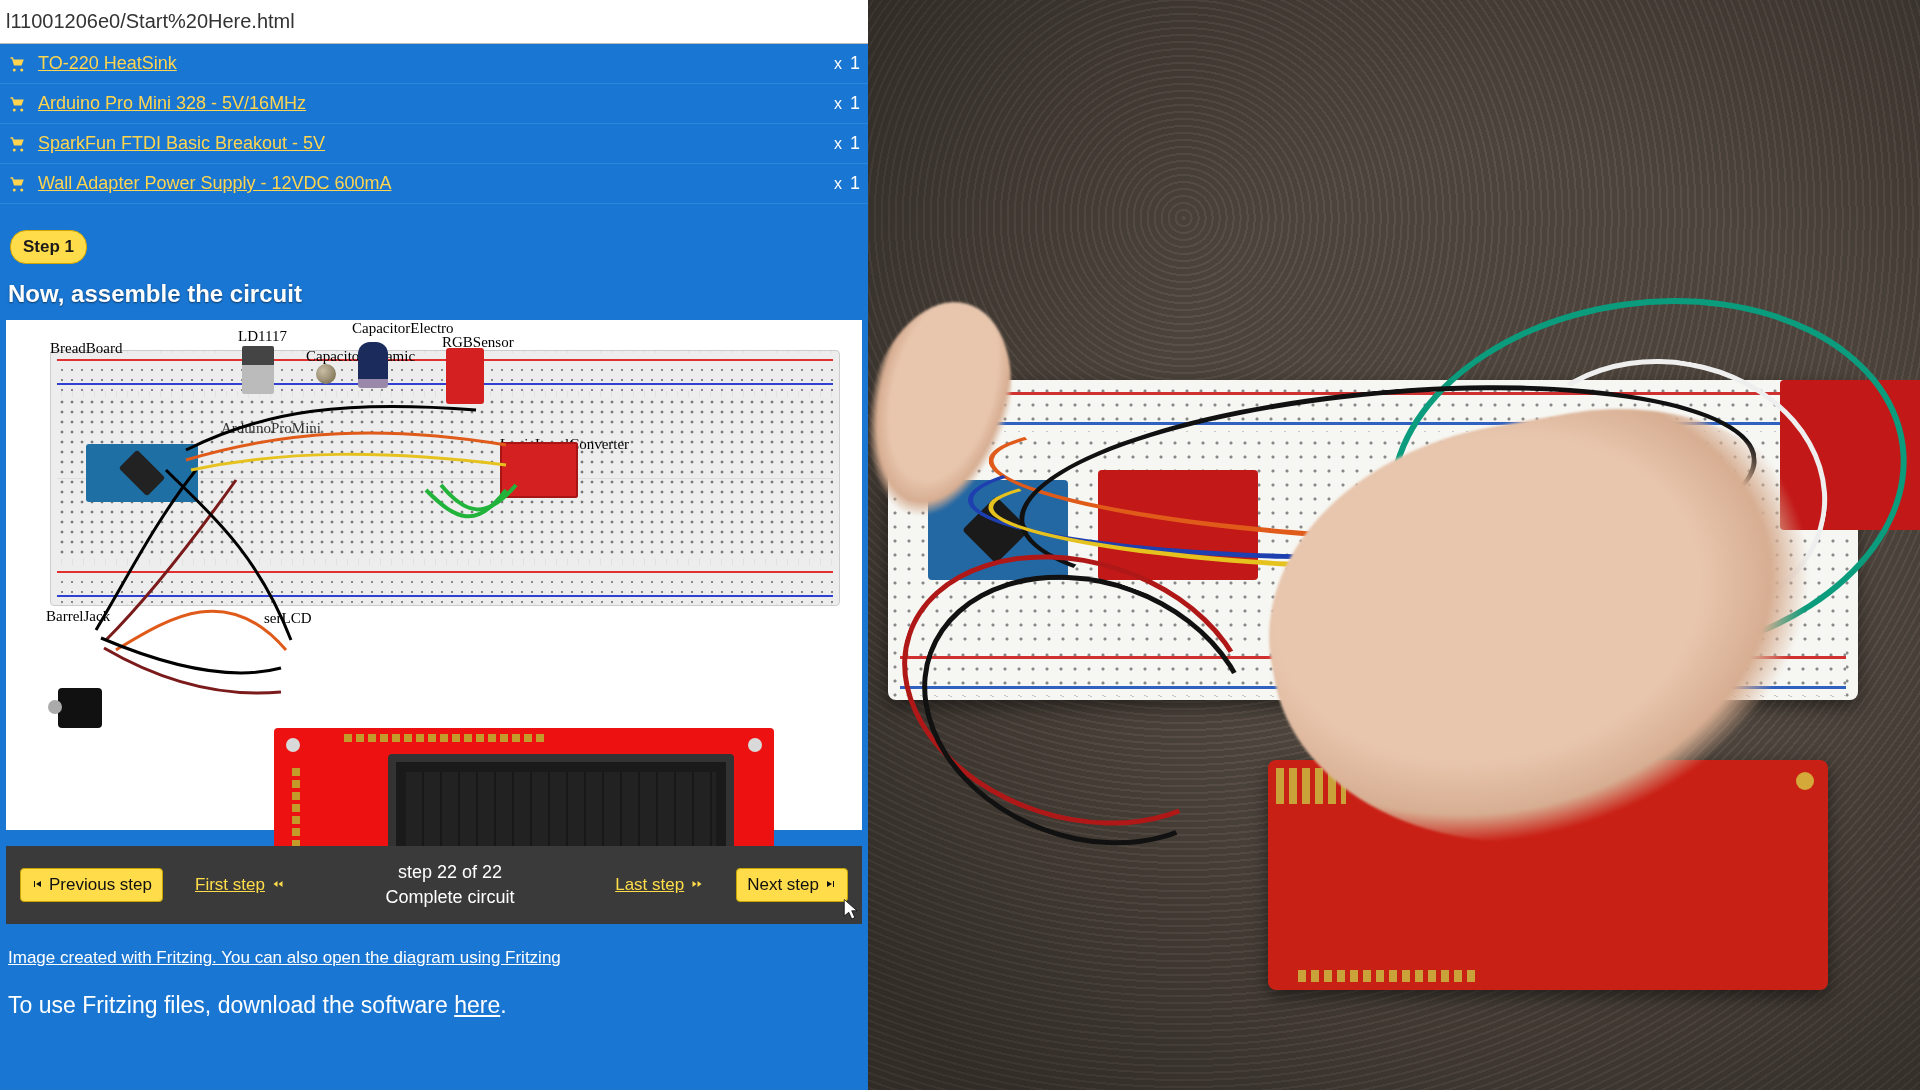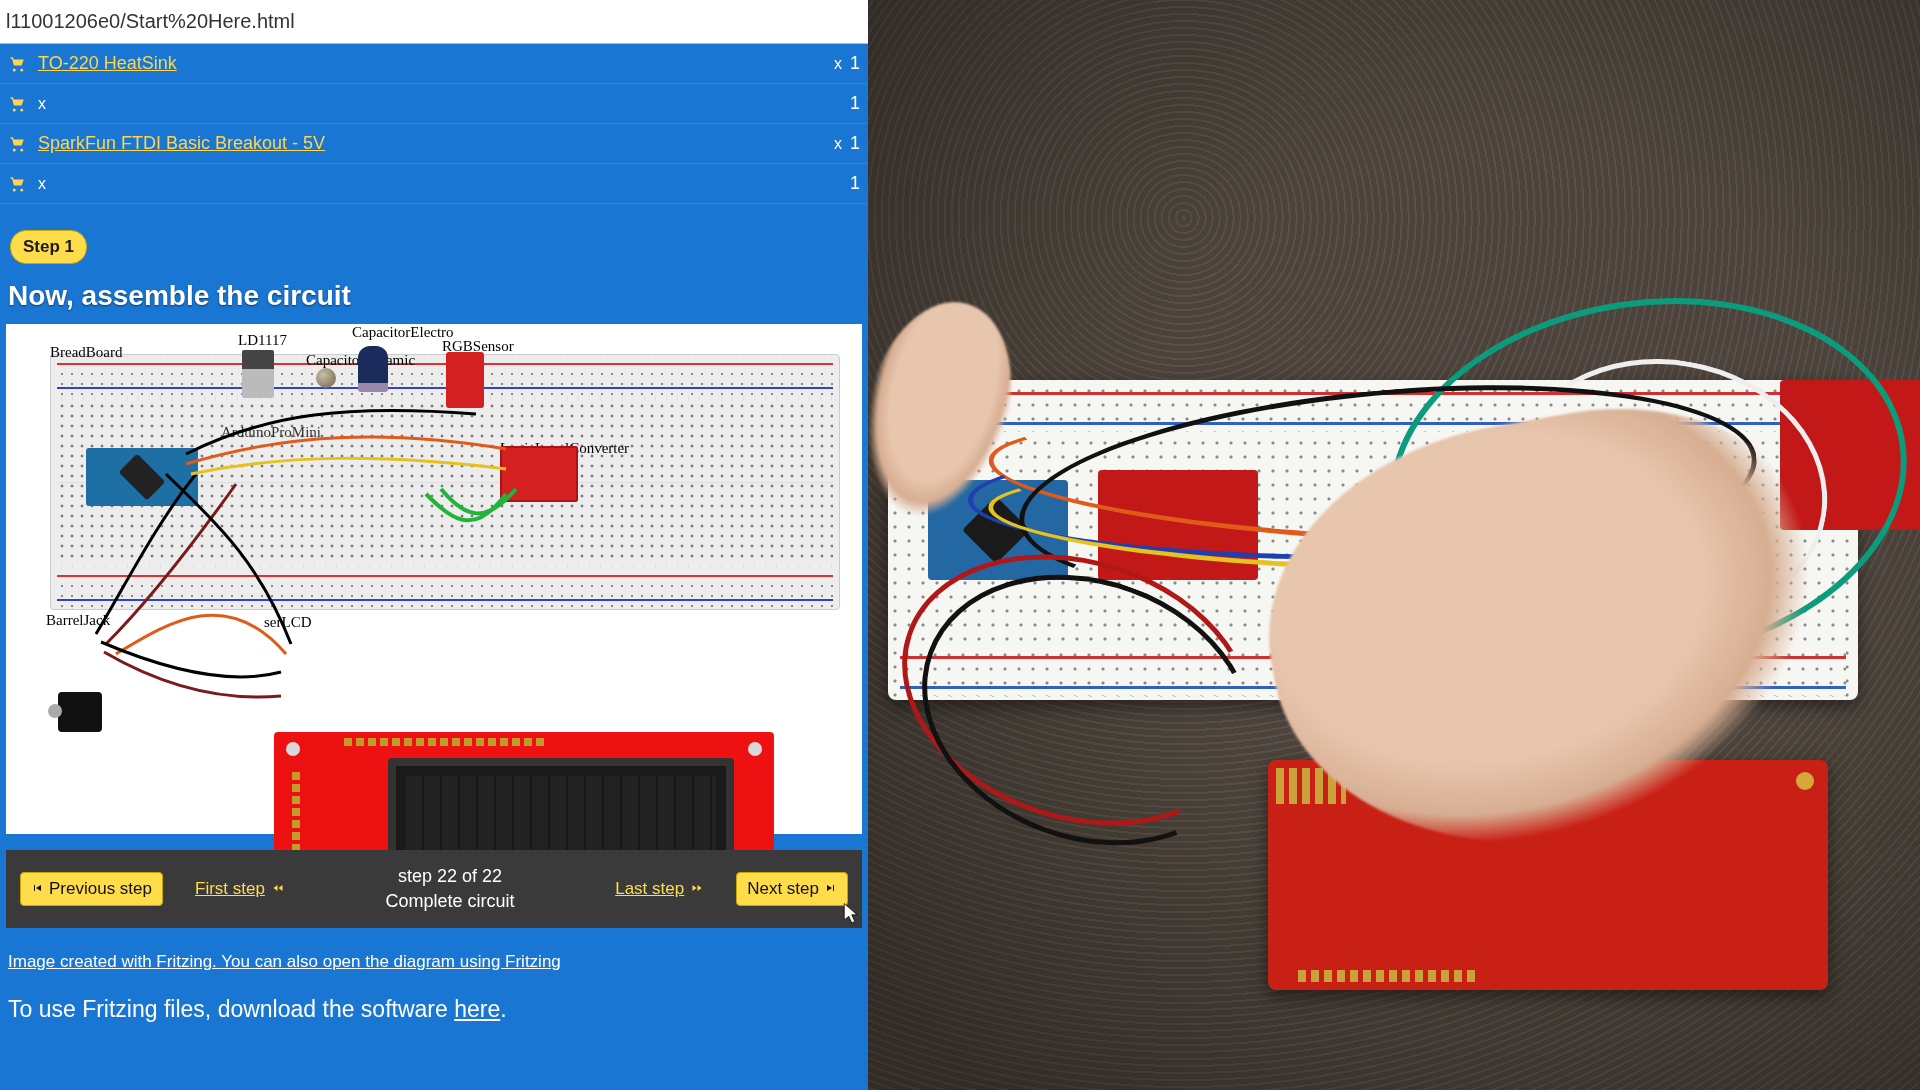--- a/index.html
+++ b/index.html
@@ -319,6 +319,7 @@
             <path fill="#ffd54f" d="M7 18a2 2 0 1 0 .001 4A2 2 0 0 0 7 18zm10 0a2 2 0 1 0 .001 4A2 2 0 0 0 17 18zM7.3 14h9.4l3-8H6.2L5.4 3H2v2h2l2.6 9z"></path>
           </svg>
       </span>
+      <span class="name">Arduino Pro Mini 328 - 5V/16MHz</span>
       <span class="x">x</span>
       <span class="qty">1</span>
     </div>

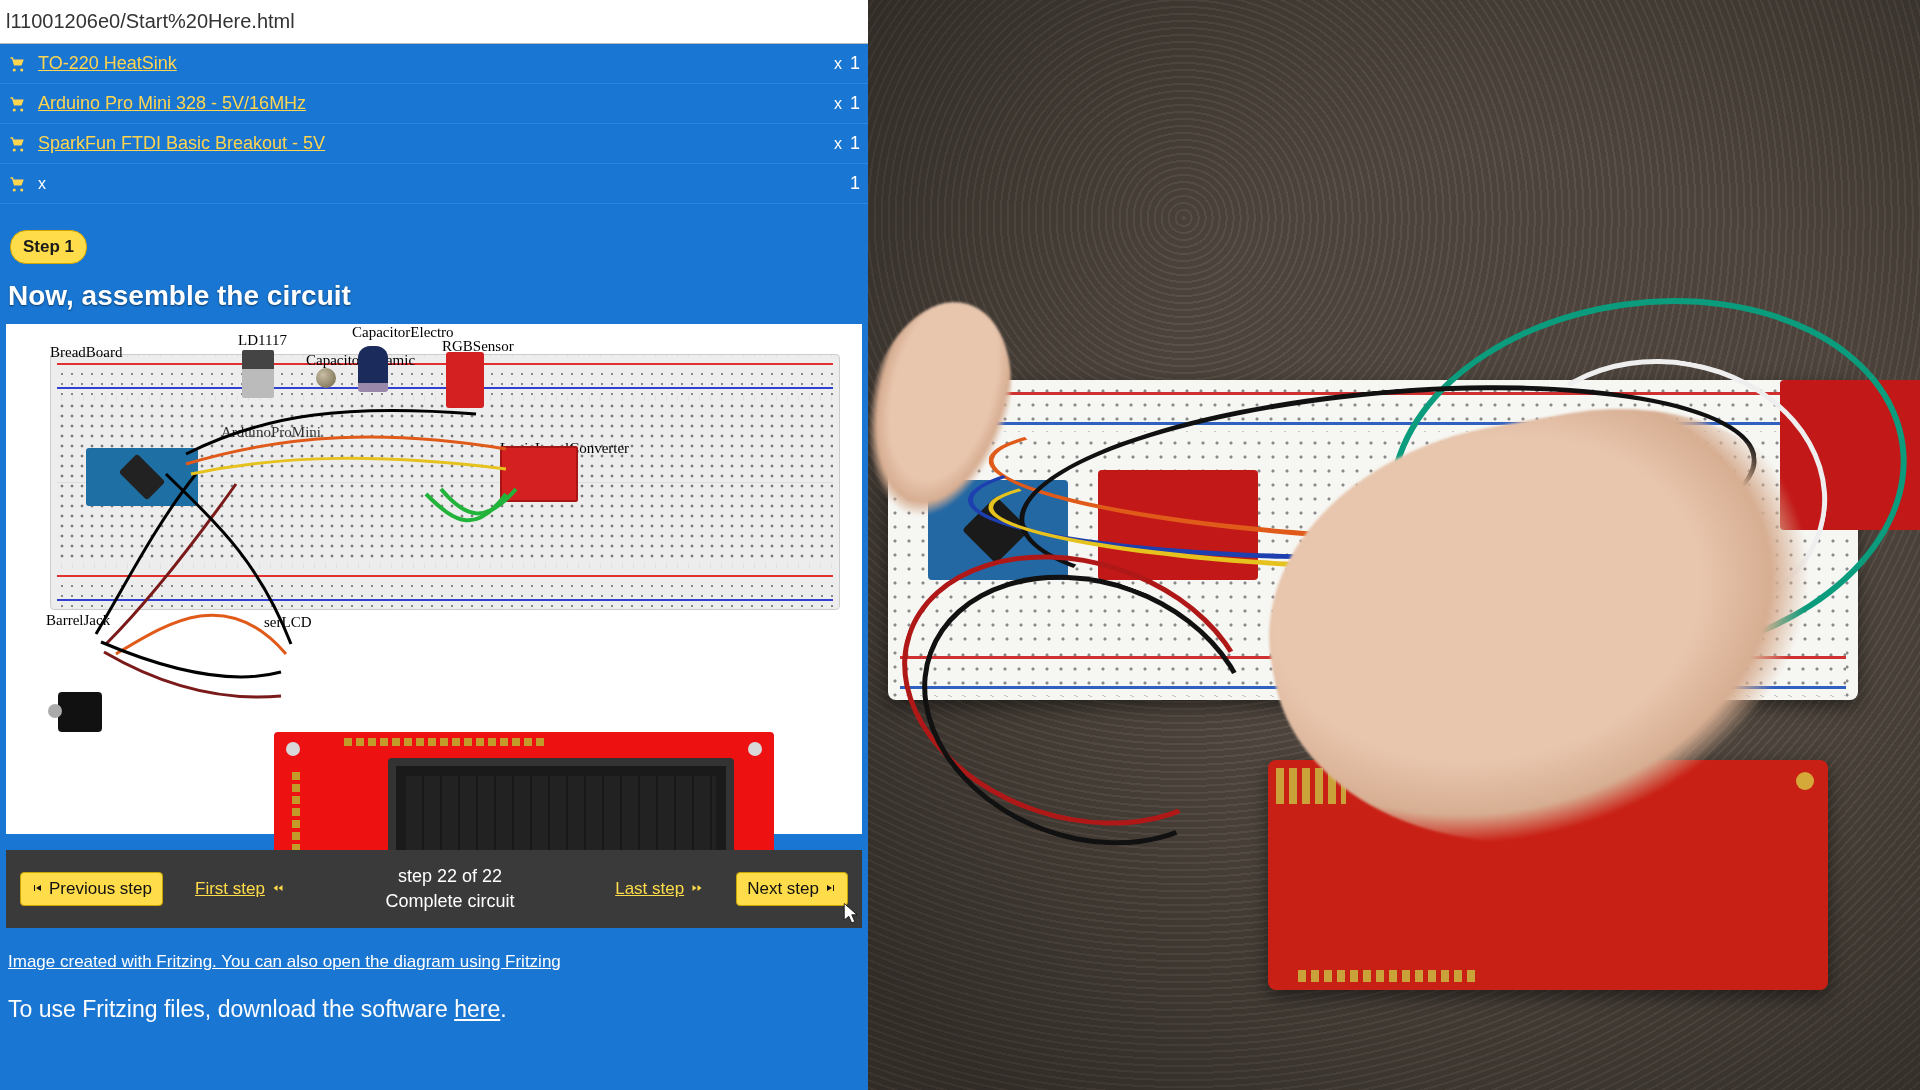--- a/index.html
+++ b/index.html
@@ -339,6 +339,7 @@
             <path fill="#ffd54f" d="M7 18a2 2 0 1 0 .001 4A2 2 0 0 0 7 18zm10 0a2 2 0 1 0 .001 4A2 2 0 0 0 17 18zM7.3 14h9.4l3-8H6.2L5.4 3H2v2h2l2.6 9z"></path>
           </svg>
       </span>
+      <span class="name">Wall Adapter Power Supply - 12VDC 600mA</span>
       <span class="x">x</span>
       <span class="qty">1</span>
     </div>

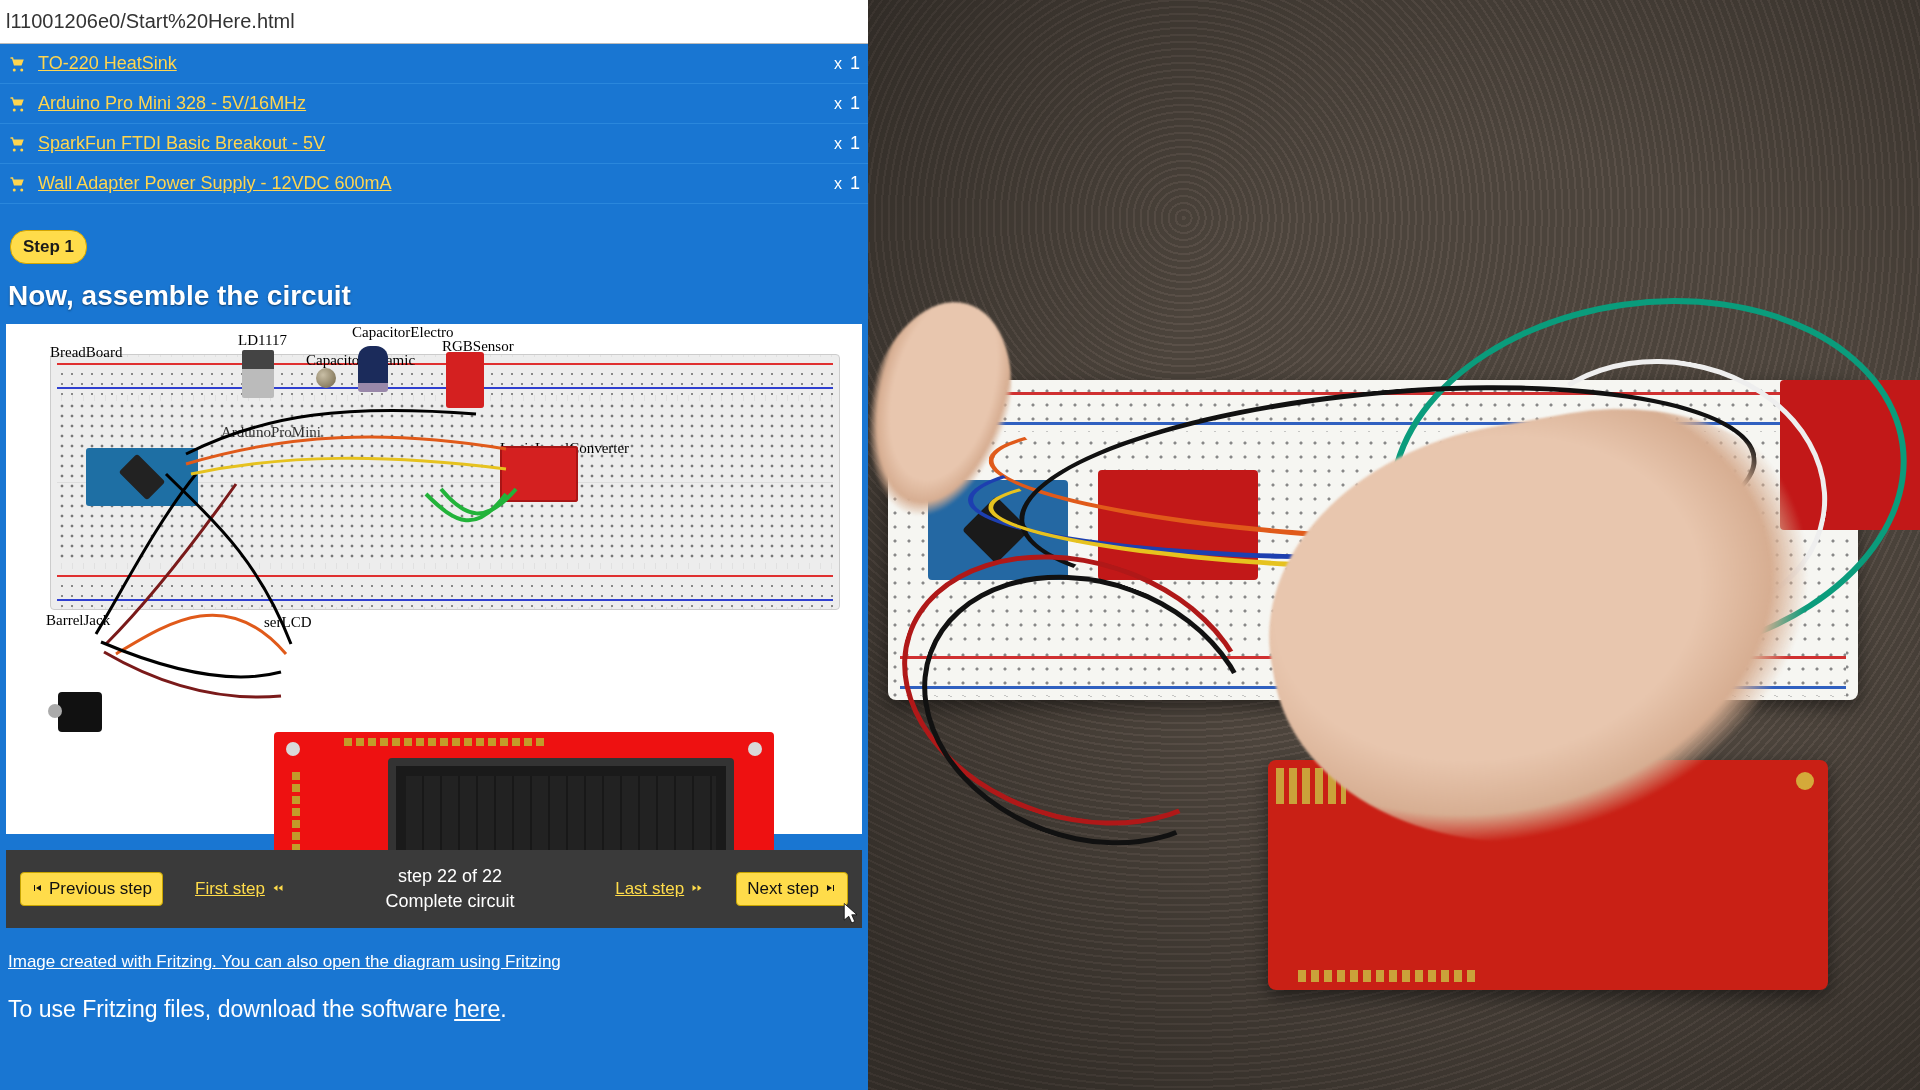--- a/index.html
+++ b/index.html
@@ -58,7 +58,7 @@
   }
   .step-title {
     color: #fff;
-    font-size: 28px;
+    font-size: 24px;
     font-weight: 600;
     padding: 4px 8px 12px 8px;
     text-shadow: 0 1px 2px rgba(0,0,0,.5);

